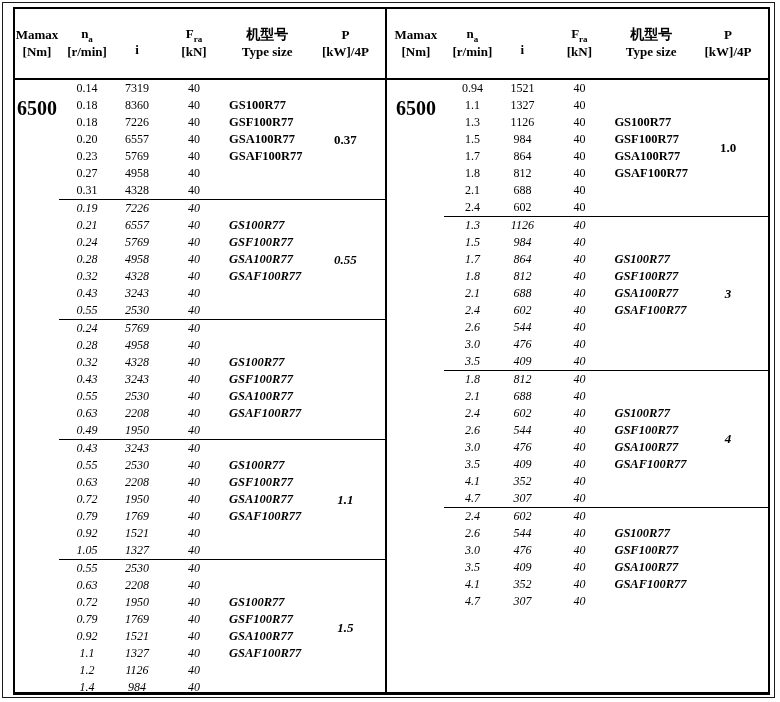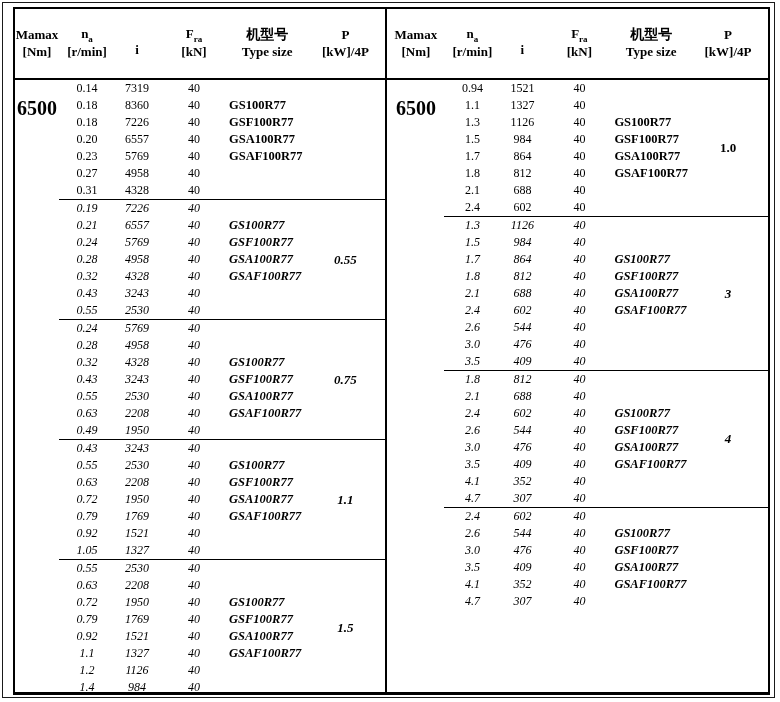--- a/index.html
+++ b/index.html
@@ -131,6 +131,7 @@
                   <span class="cell c-type"></span>
                 </div>
               </div>
+              <div class="p-cell">0.37</div>
             </div>
           </div>
           <div class="block">

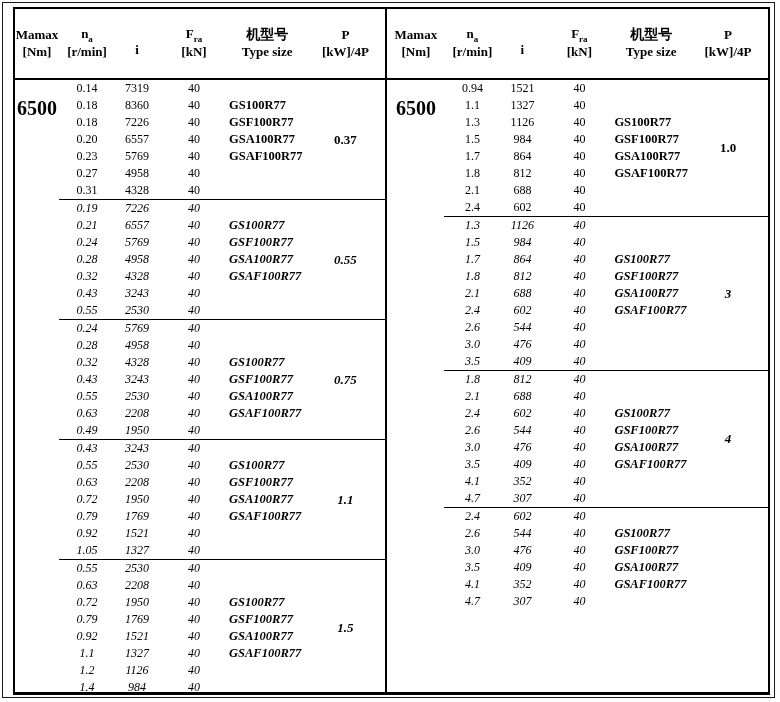--- a/index.html
+++ b/index.html
@@ -229,7 +229,6 @@
                   <span class="cell c-type"></span>
                 </div>
               </div>
-              <div class="p-cell">0.75</div>
             </div>
           </div>
           <div class="block">

